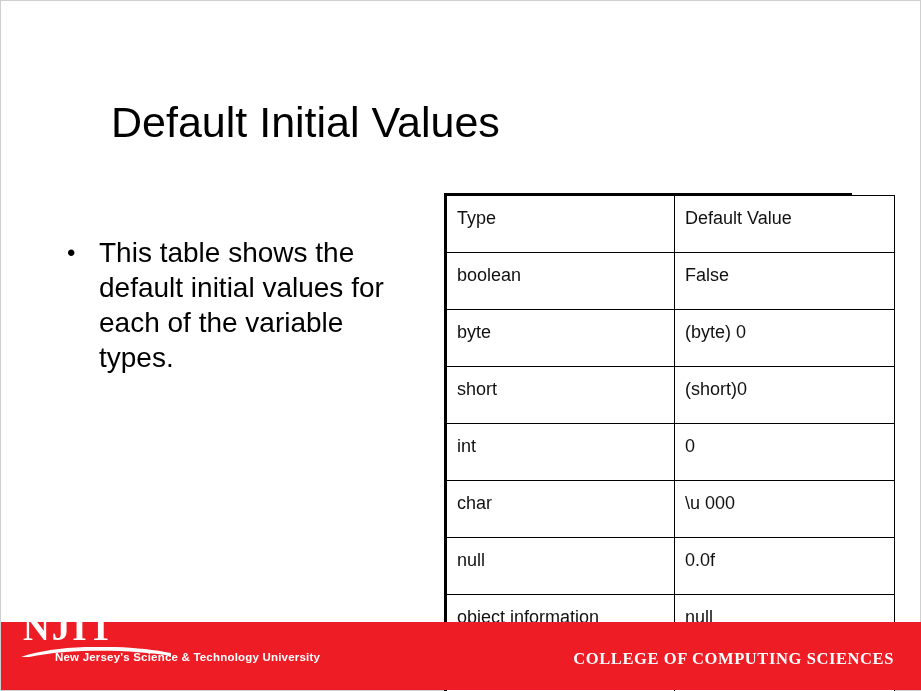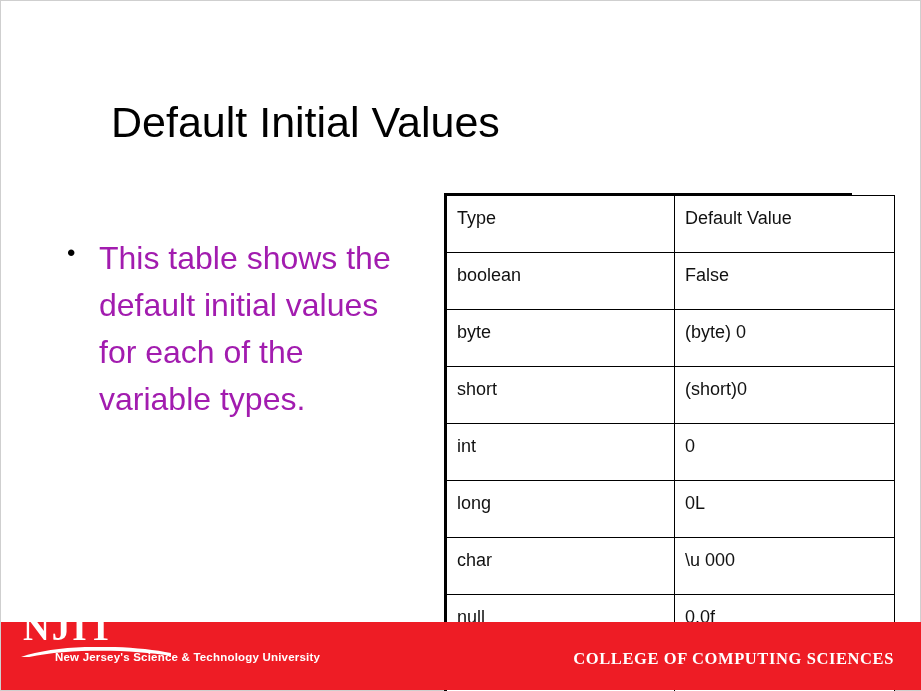--- a/index.html
+++ b/index.html
@@ -58,9 +58,9 @@
     text-align: left;
   }
   .bullet-text {
-    font-size: 32px;
-    line-height: 47px;
-    color: #a21caf;
+    font-size: 28px;
+    line-height: 35px;
+    color: #000000;
   }
 
   

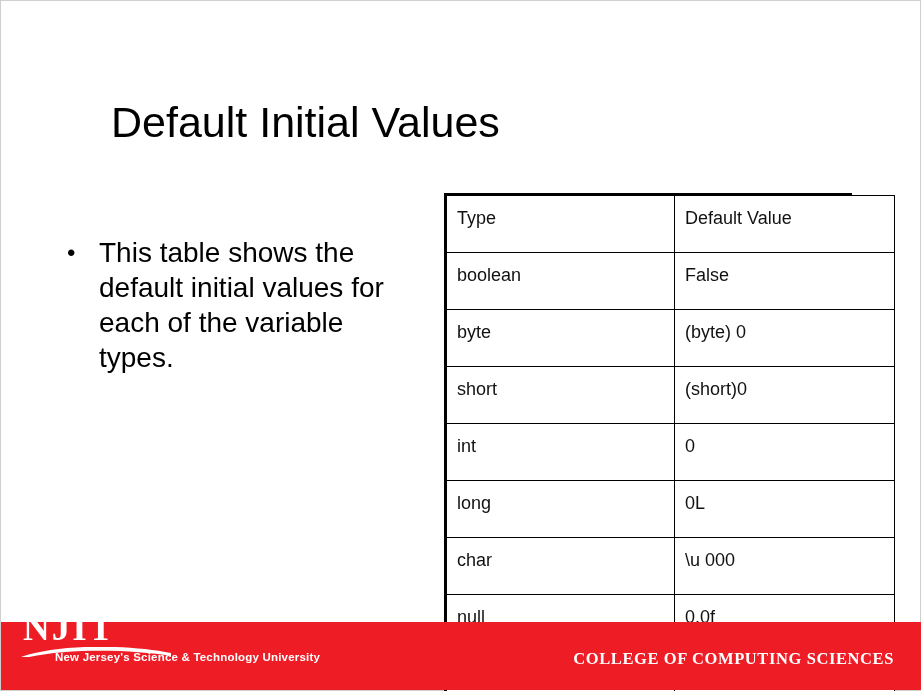--- a/index.html
+++ b/index.html
@@ -177,10 +177,6 @@
           <td class="col-val">0</td>
         </tr>
         <tr>
-          <td class="col-type">long</td>
-          <td class="col-val">0L</td>
-        </tr>
-        <tr>
           <td class="col-type">char</td>
           <td class="col-val">\u 000</td>
         </tr>

